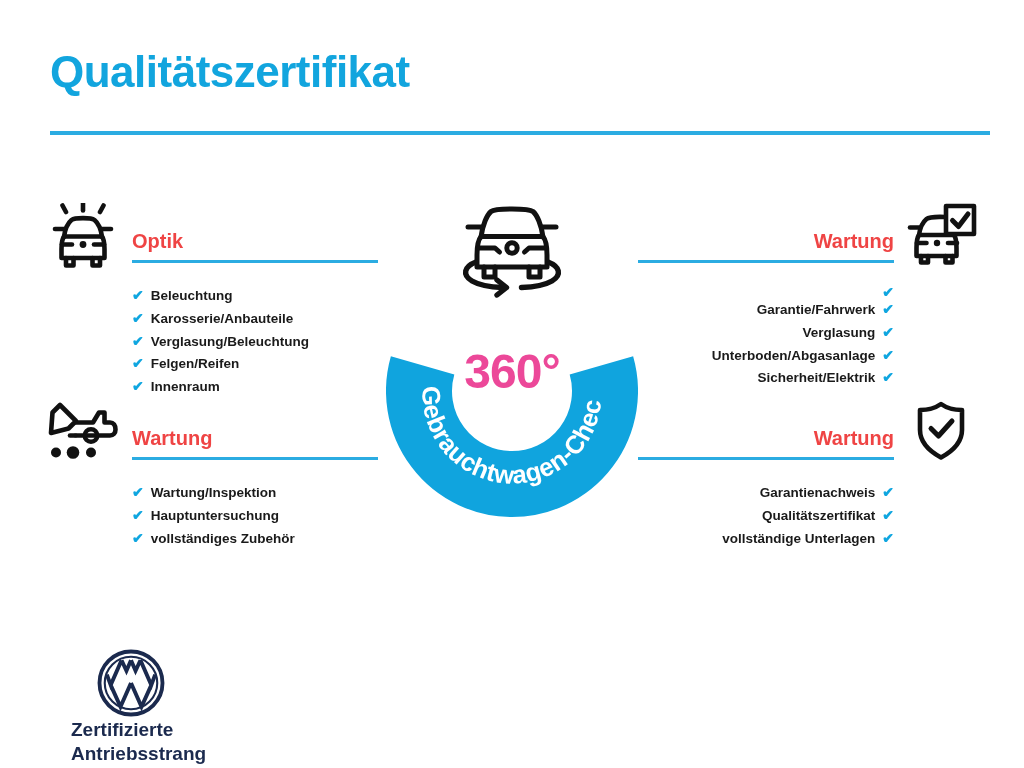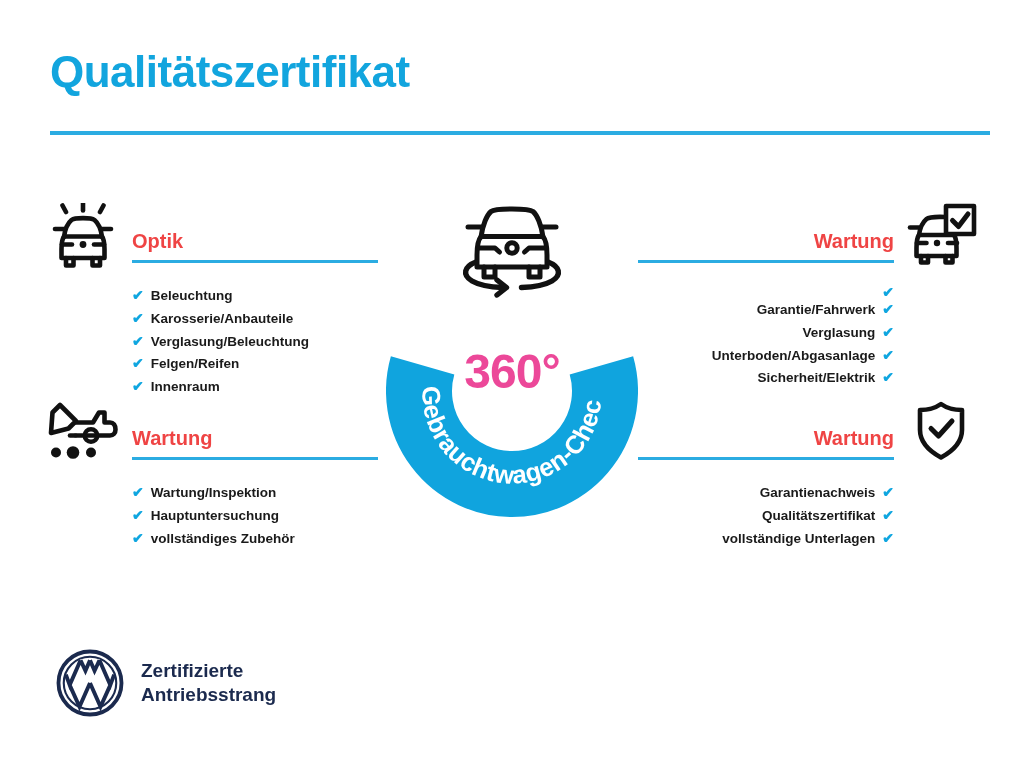--- a/index.html
+++ b/index.html
@@ -151,6 +151,7 @@
     top: 648px;
     display: flex;
     align-items: center;
+    flex-direction: column;
   }
   .vw-mark { width: 70px; height: 70px; }
   .vw-text {

